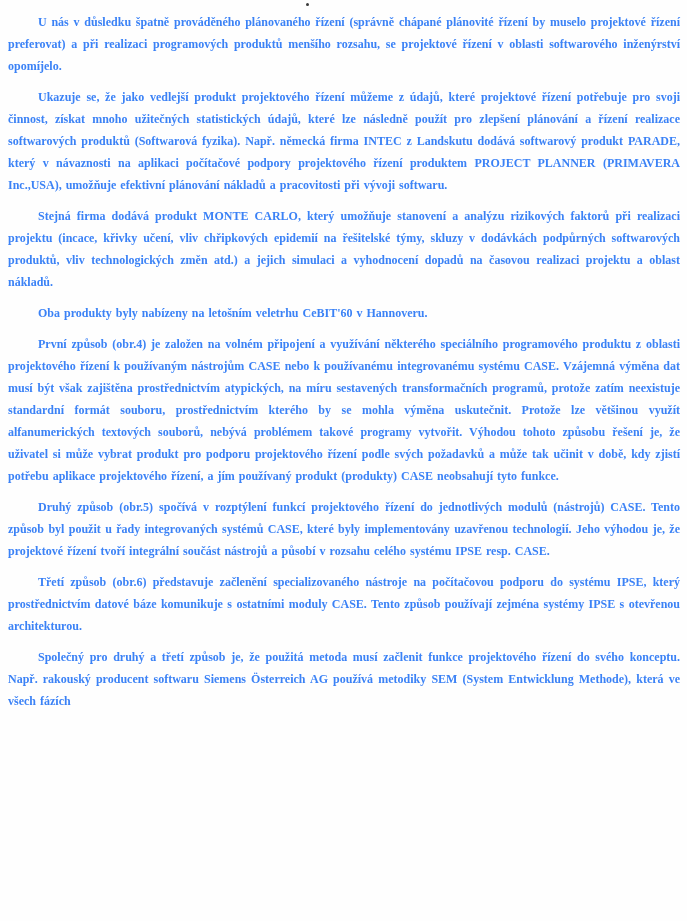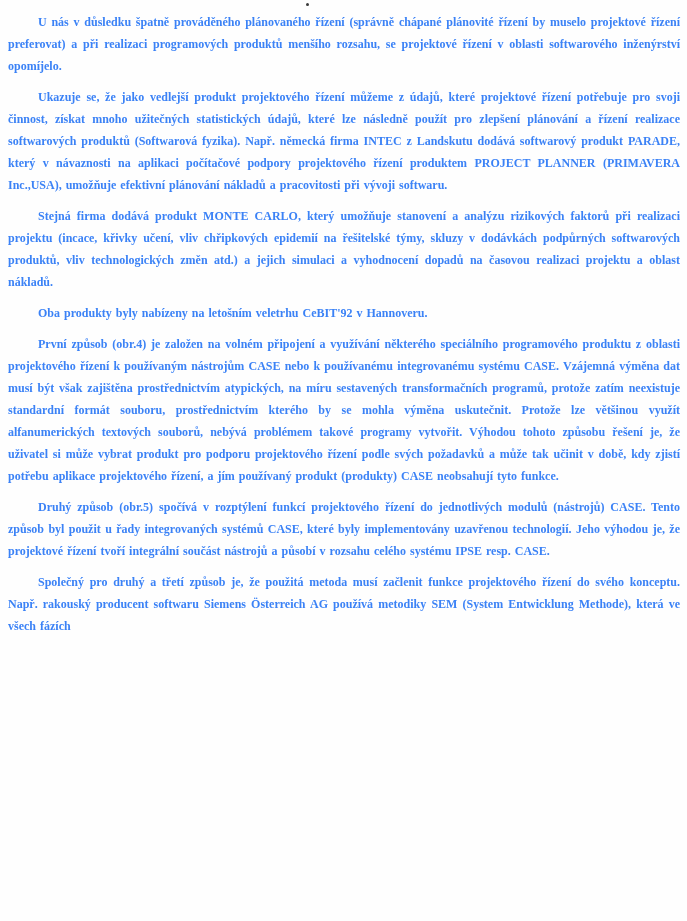--- a/index.html
+++ b/index.html
@@ -45,7 +45,7 @@
   <p class="para">U nás v důsledku špatně prováděného plánovaného řízení (správně chápané plánovité řízení by muselo projektové řízení preferovat) a při realizaci programových produktů menšího rozsahu, se projektové řízení v oblasti softwarového inženýrství opomíjelo.</p>
   <p class="para">Ukazuje se, že jako vedlejší produkt projektového řízení můžeme z údajů, které projektové řízení potřebuje pro svoji činnost, získat mnoho užitečných statistických údajů, které lze následně použít pro zlepšení plánování a řízení realizace softwarových produktů (Softwarová fyzika). Např. německá firma INTEC z Landskutu dodává softwarový produkt PARADE, který v návaznosti na aplikaci počítačové podpory projektového řízení produktem PROJECT PLANNER (PRIMAVERA Inc.,USA), umožňuje efektivní plánování nákladů a pracovitosti při vývoji softwaru.</p>
   <p class="para">Stejná firma dodává produkt MONTE CARLO, který umožňuje stanovení a analýzu rizikových faktorů při realizaci projektu (incace, křivky učení, vliv chřipkových epidemií na řešitelské týmy, skluzy v dodávkách podpůrných softwarových produktů, vliv technologických změn atd.) a jejich simulaci a vyhodnocení dopadů na časovou realizaci projektu a oblast nákladů.</p>
-  <p class="para">Oba produkty byly nabízeny na letošním veletrhu CeBIT'92 v Hannoveru.</p>
+  <p class="para">Oba produkty byly nabízeny na letošním veletrhu CeBIT'60 v Hannoveru.</p>
   <p class="para">První způsob (obr.4) je založen na volném připojení a využívání některého speciálního programového produktu z oblasti projektového řízení k používaným nástrojům CASE nebo k používanému integrovanému systému CASE. Vzájemná výměna dat musí být však zajištěna prostřednictvím atypických, na míru sestavených transformačních programů, protože zatím neexistuje standardní formát souboru, prostřednictvím kterého by se mohla výměna uskutečnit. Protože lze většinou využít alfanumerických textových souborů, nebývá problémem takové programy vytvořit. Výhodou tohoto způsobu řešení je, že uživatel si může vybrat produkt pro podporu projektového řízení podle svých požadavků a může tak učinit v době, kdy zjistí potřebu aplikace projektového řízení, a jím používaný produkt (produkty) CASE neobsahují tyto funkce.</p>
   <p class="para">Druhý způsob (obr.5) spočívá v rozptýlení funkcí projektového řízení do jednotlivých modulů (nástrojů) CASE. Tento způsob byl použit u řady integrovaných systémů CASE, které byly implementovány uzavřenou technologií. Jeho výhodou je, že projektové řízení tvoří integrální součást nástrojů a působí v rozsahu celého systému IPSE resp. CASE.</p>
   <p class="para">Společný pro druhý a třetí způsob je, že použitá metoda musí začlenit funkce projektového řízení do svého konceptu. Např. rakouský producent softwaru Siemens Österreich AG používá metodiky SEM (System Entwicklung Methode), která ve všech fázích</p>

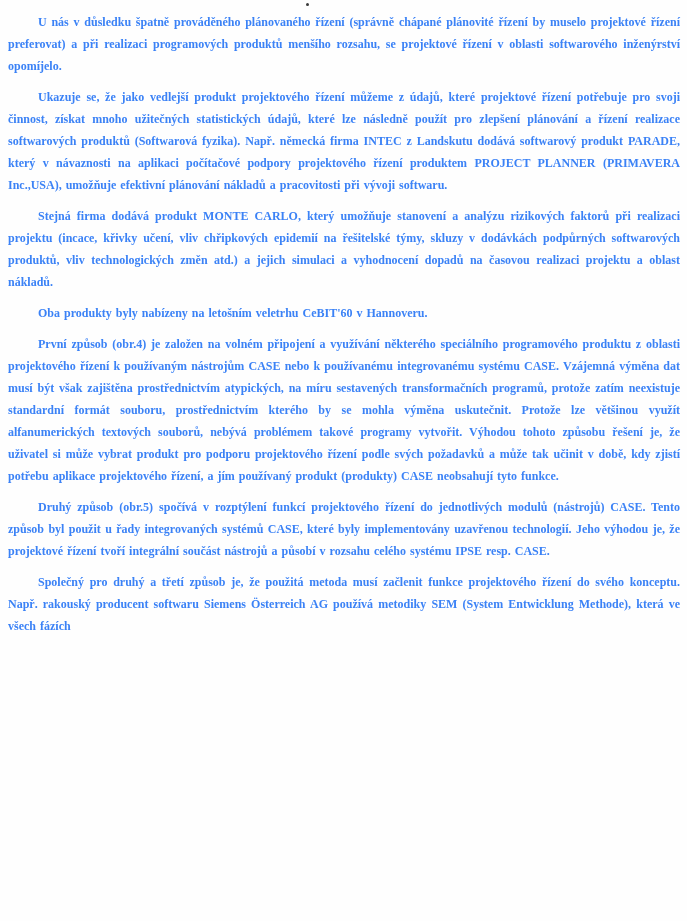--- a/index.html
+++ b/index.html
@@ -48,6 +48,7 @@
   <p class="para">Oba produkty byly nabízeny na letošním veletrhu CeBIT'60 v Hannoveru.</p>
   <p class="para">První způsob (obr.4) je založen na volném připojení a využívání některého speciálního programového produktu z oblasti projektového řízení k používaným nástrojům CASE nebo k používanému integrovanému systému CASE. Vzájemná výměna dat musí být však zajištěna prostřednictvím atypických, na míru sestavených transformačních programů, protože zatím neexistuje standardní formát souboru, prostřednictvím kterého by se mohla výměna uskutečnit. Protože lze většinou využít alfanumerických textových souborů, nebývá problémem takové programy vytvořit. Výhodou tohoto způsobu řešení je, že uživatel si může vybrat produkt pro podporu projektového řízení podle svých požadavků a může tak učinit v době, kdy zjistí potřebu aplikace projektového řízení, a jím používaný produkt (produkty) CASE neobsahují tyto funkce.</p>
   <p class="para">Druhý způsob (obr.5) spočívá v rozptýlení funkcí projektového řízení do jednotlivých modulů (nástrojů) CASE. Tento způsob byl použit u řady integrovaných systémů CASE, které byly implementovány uzavřenou technologií. Jeho výhodou je, že projektové řízení tvoří integrální součást nástrojů a působí v rozsahu celého systému IPSE resp. CASE.</p>
+  <p class="para">Třetí způsob (obr.6) představuje začlenění specializovaného nástroje na počítačovou podporu do systému IPSE, který prostřednictvím datové báze komunikuje s ostatními moduly CASE. Tento způsob používají zejména systémy IPSE s otevřenou architekturou.</p>
   <p class="para">Společný pro druhý a třetí způsob je, že použitá metoda musí začlenit funkce projektového řízení do svého konceptu. Např. rakouský producent softwaru Siemens Österreich AG používá metodiky SEM (System Entwicklung Methode), která ve všech fázích</p>
 </div>
 

